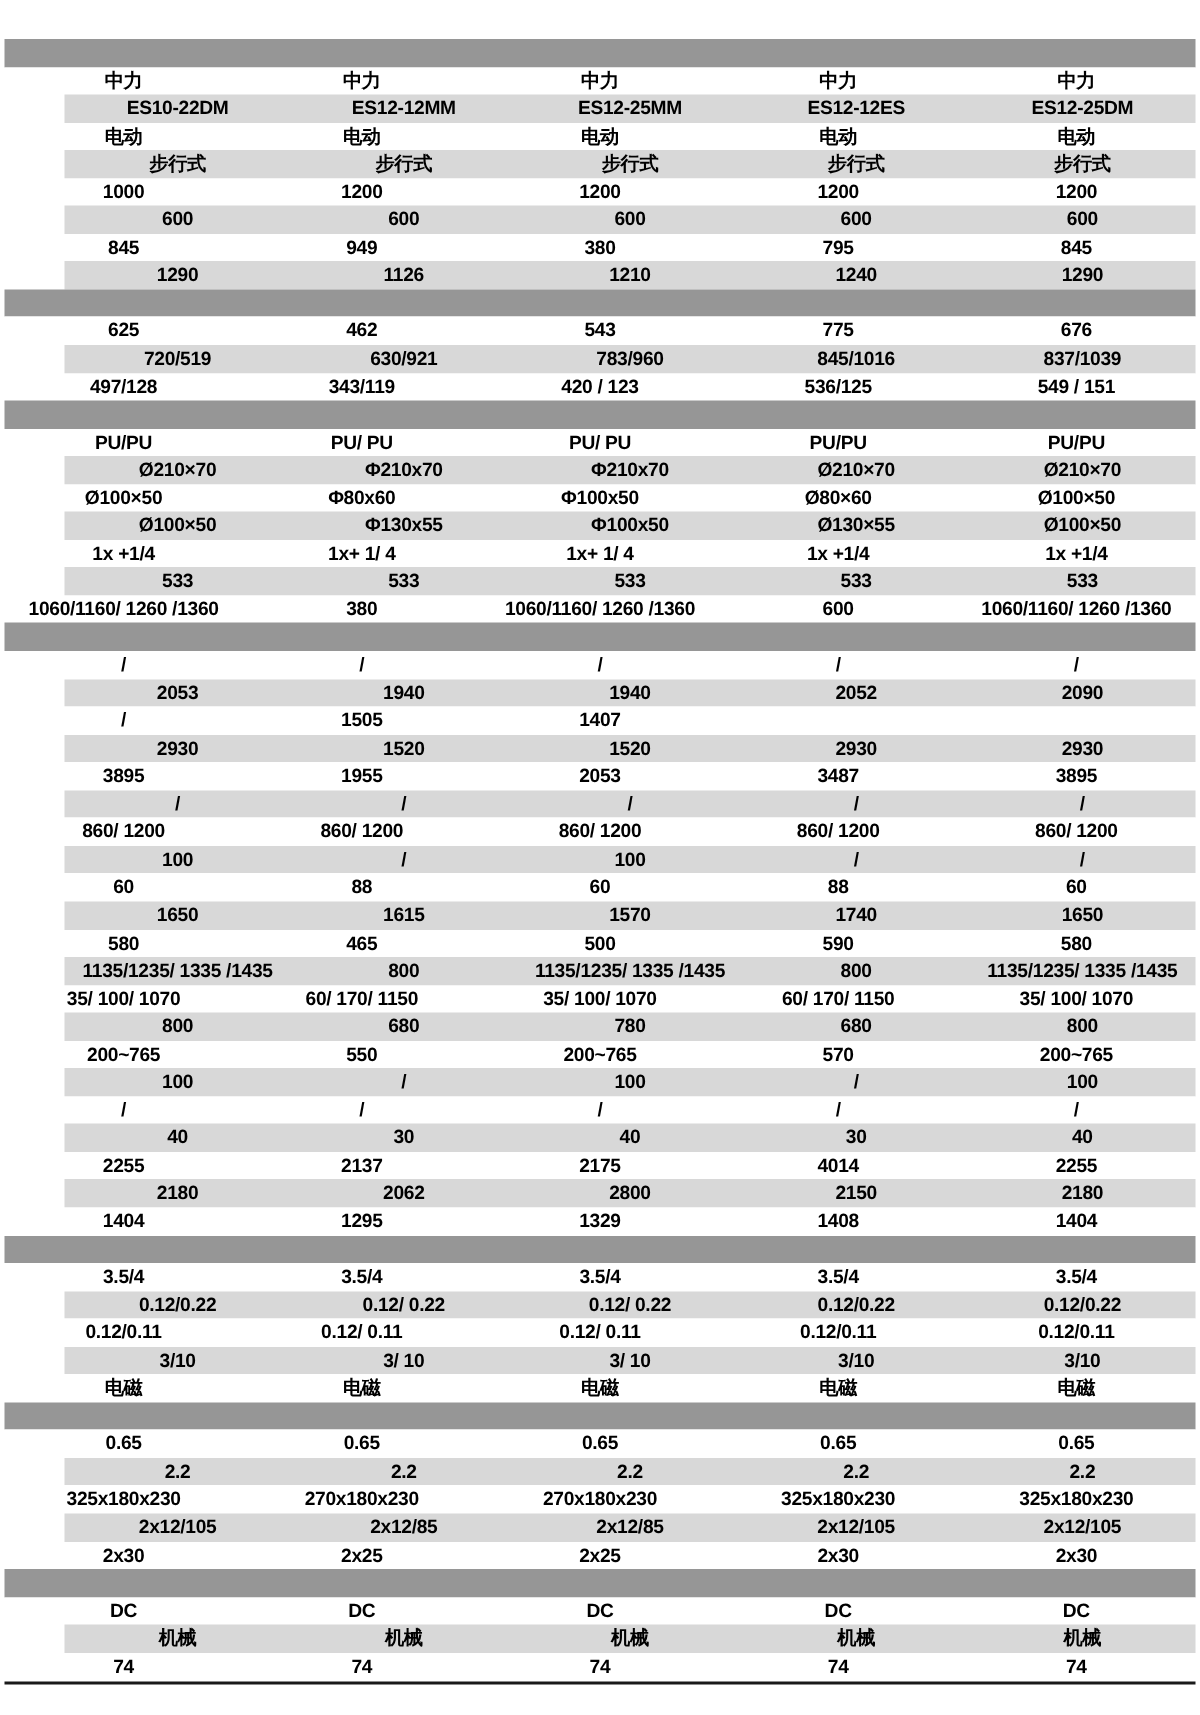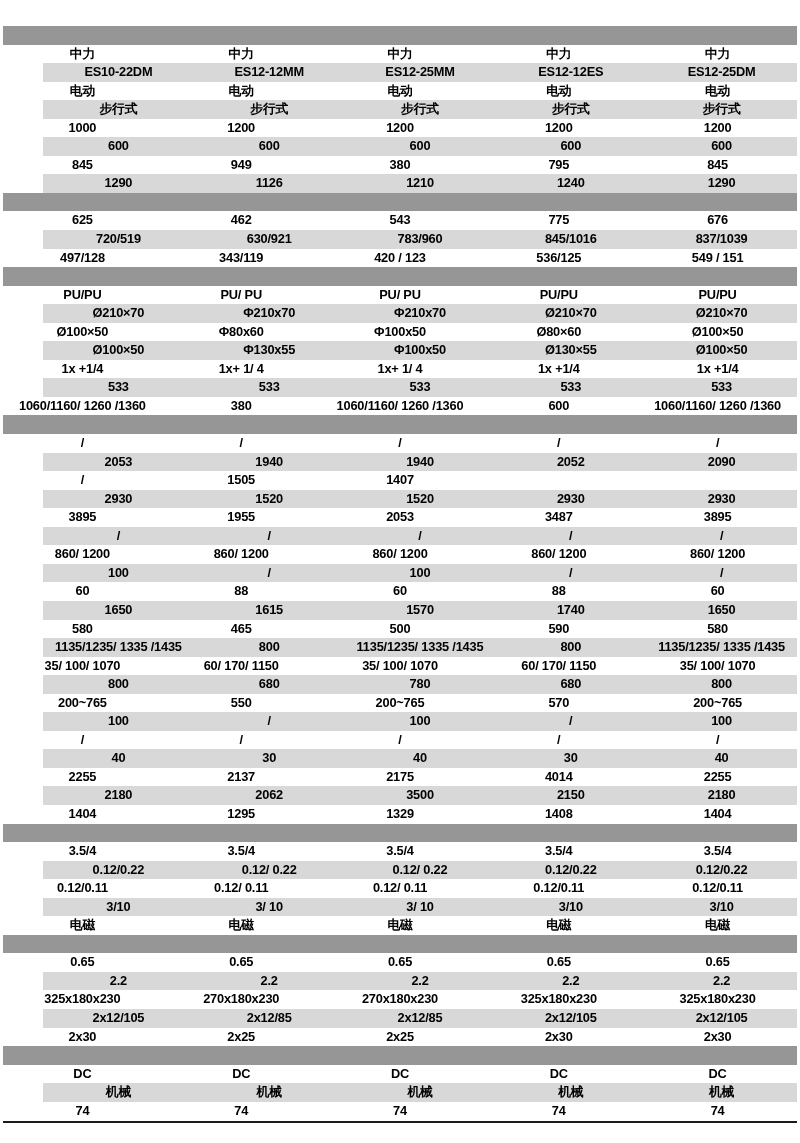--- a/index.html
+++ b/index.html
@@ -317,7 +317,7 @@
     <div class="row gray">
       <div class="cell">2180</div>
       <div class="cell">2062</div>
-      <div class="cell">3500</div>
+      <div class="cell">2800</div>
       <div class="cell">2150</div>
       <div class="cell">2180</div>
     </div>

